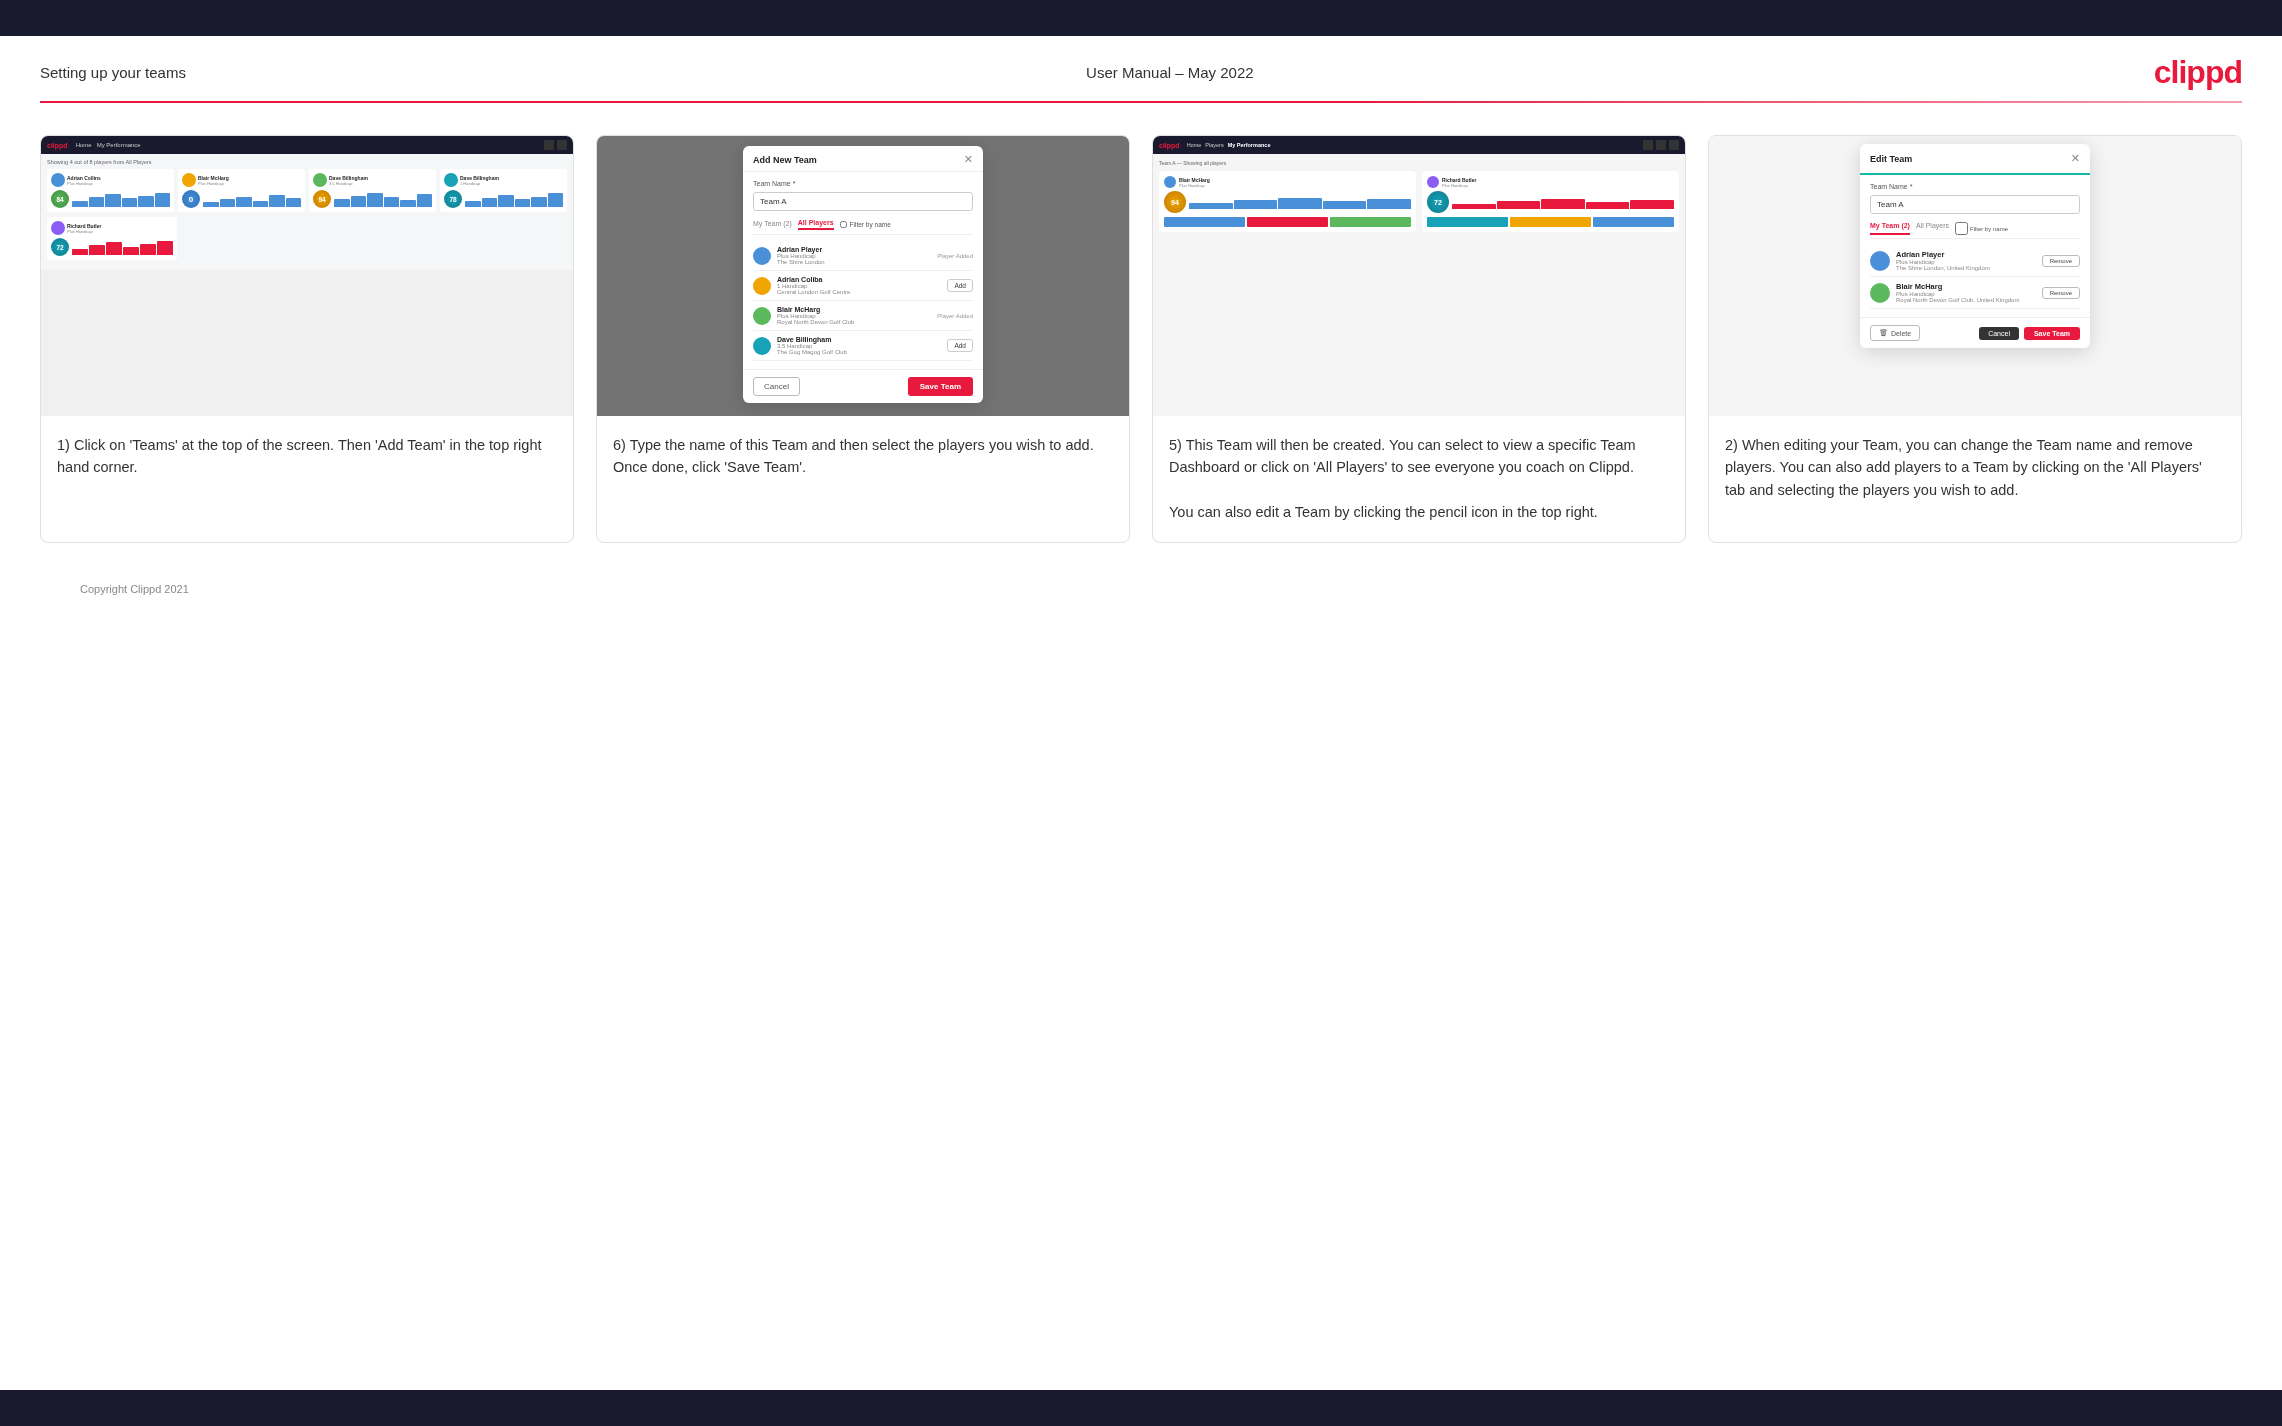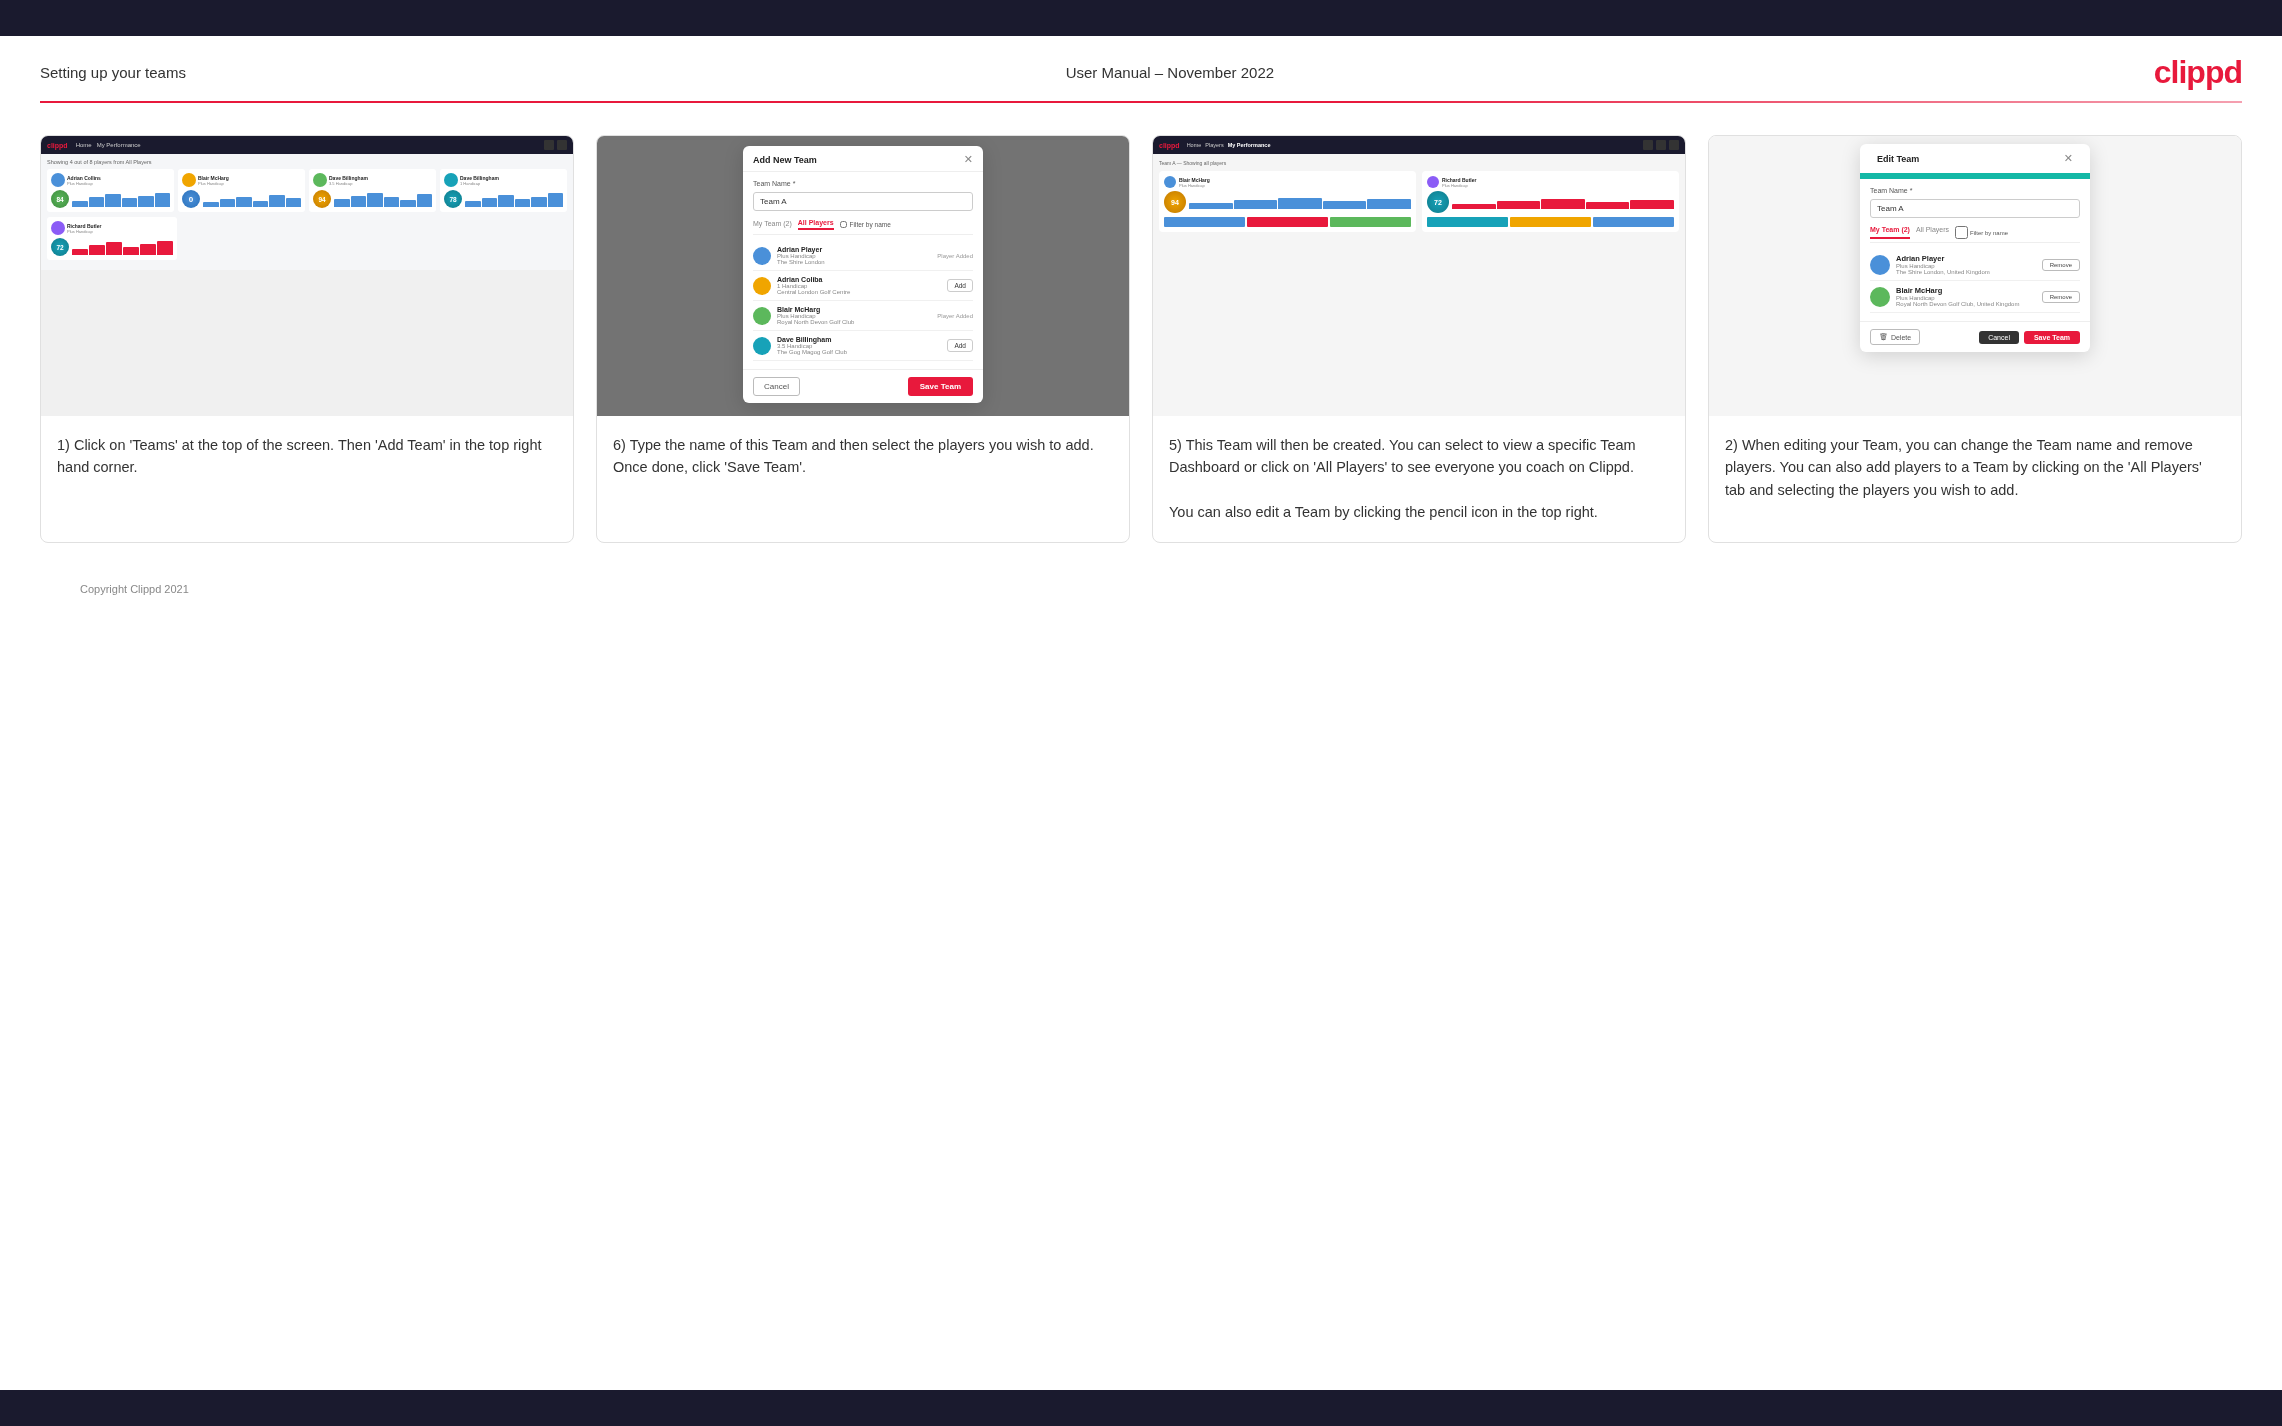--- a/index.html
+++ b/index.html
@@ -529,7 +529,7 @@
 
 <div class="header">
   <div class="header-left">Setting up your teams</div>
-  <div class="header-center">User Manual – November 2022</div>
+  <div class="header-center">User Manual – May 2022</div>
   <div class="header-right">
     <div class="logo">clippd</div>
   </div>

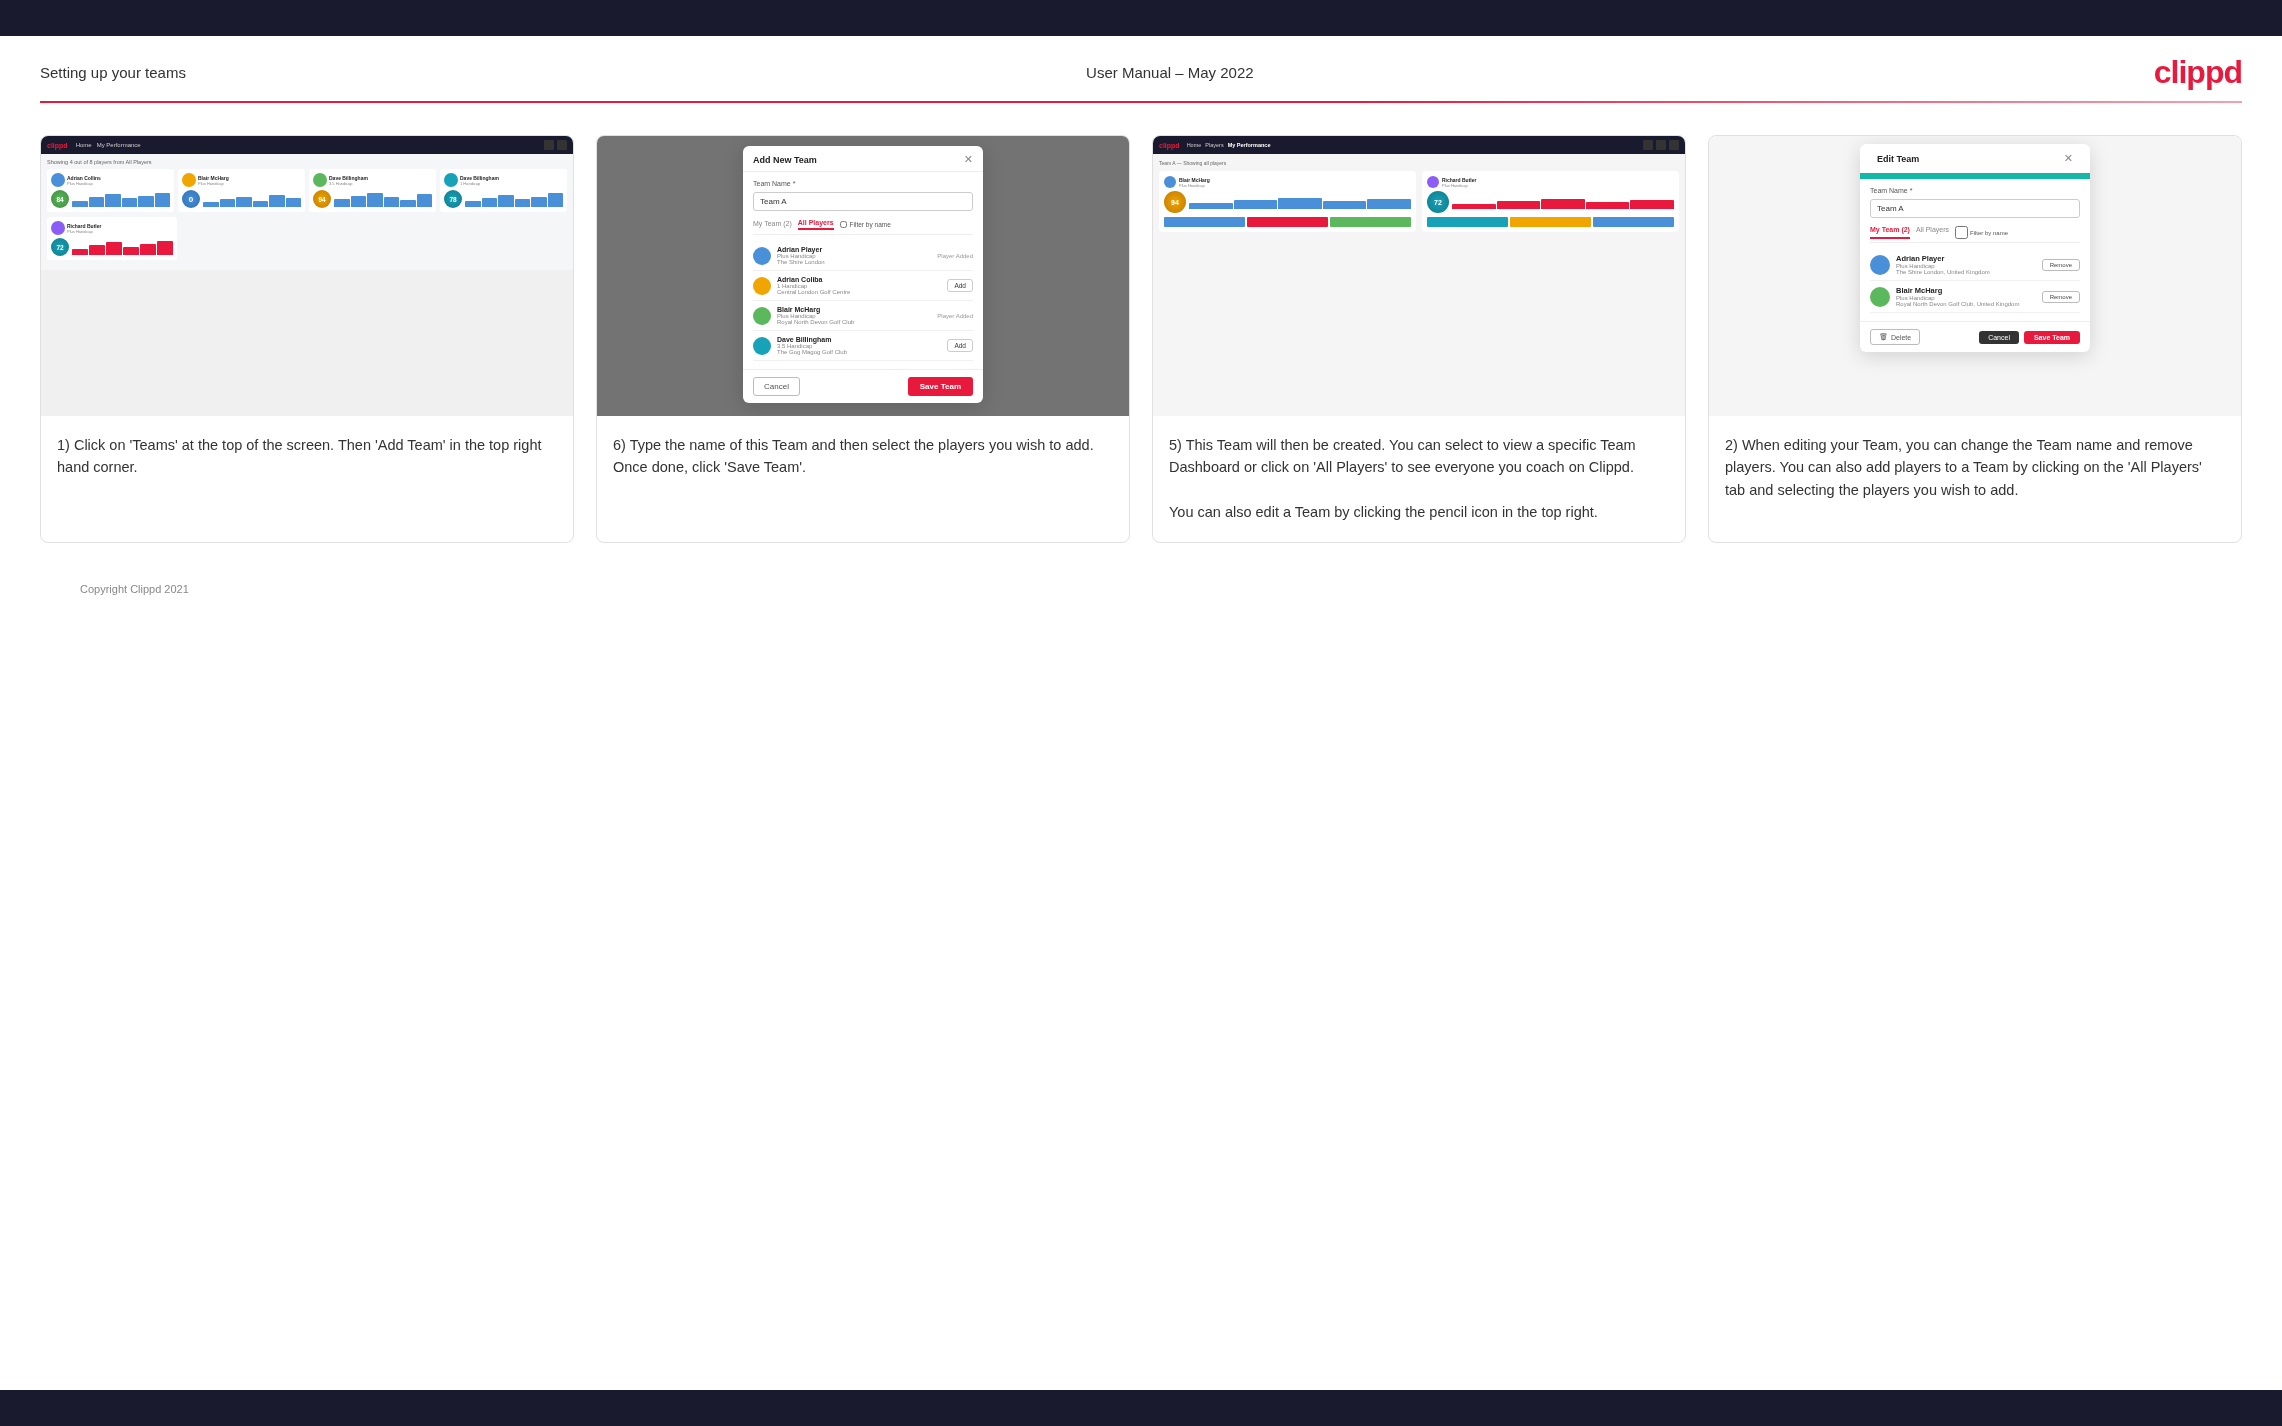--- a/index.html
+++ b/index.html
@@ -426,8 +426,8 @@
       display: flex;
       align-items: center;
       justify-content: space-between;
-      padding: 8px 17px;
-      border-bottom: 6px solid #14b8a6;
+      padding: 8px 10px;
+      border-bottom: 2px solid #14b8a6;
       text-align: right;
     }
     .edit-dialog-title { font-size: 9px; font-weight: 600; color: #222; }

